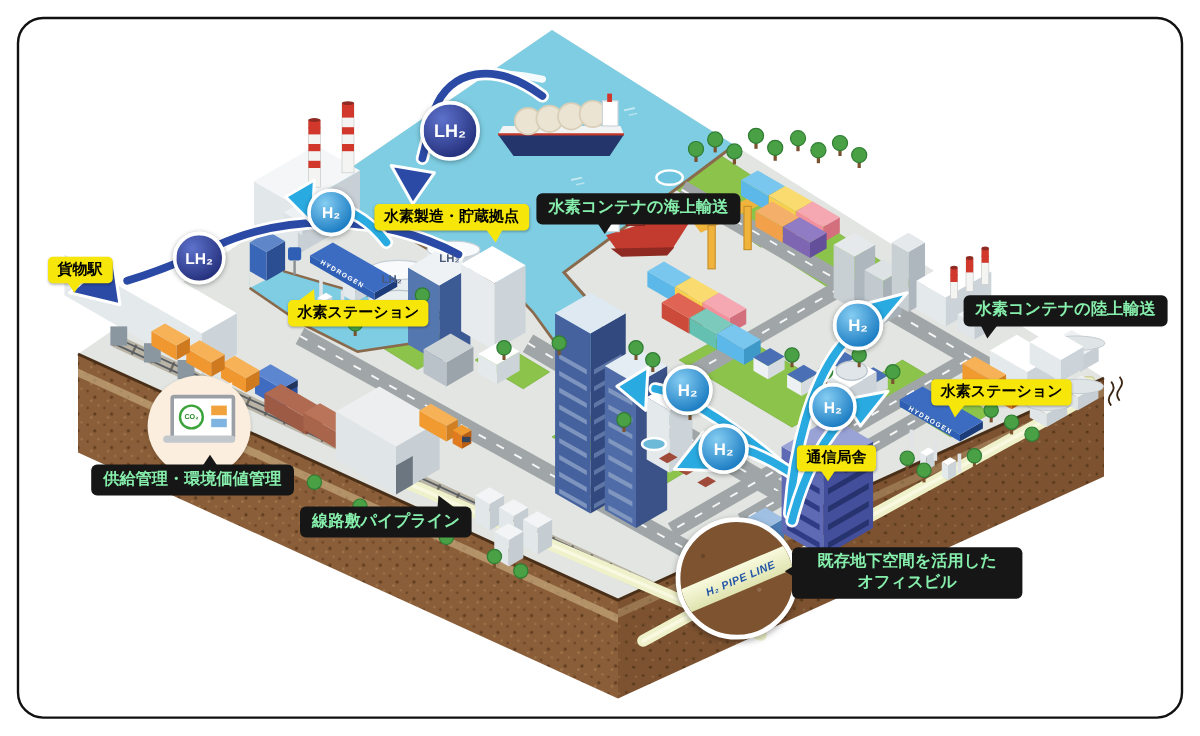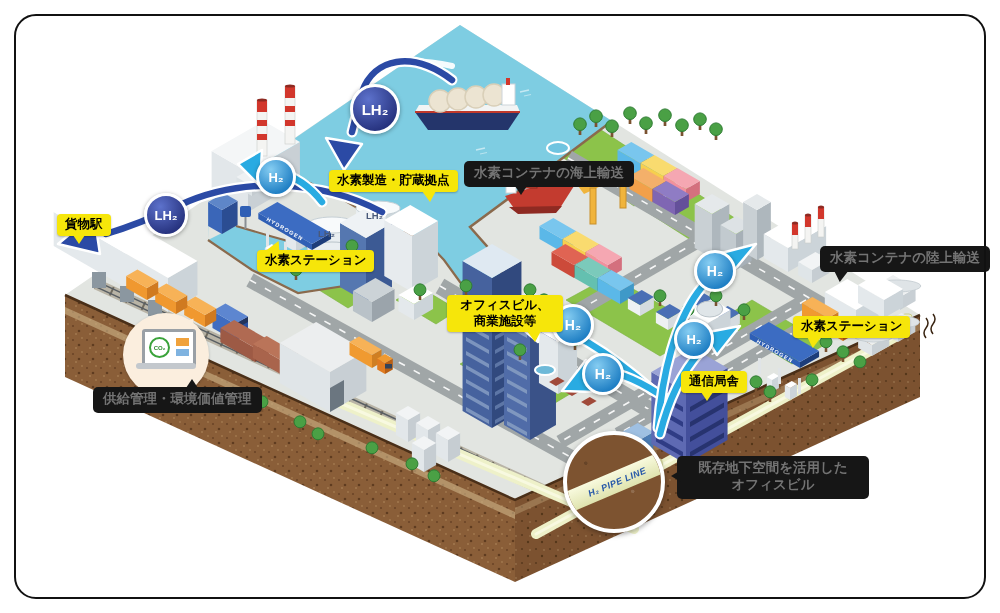--- a/index.html
+++ b/index.html
@@ -8,7 +8,7 @@
   #frame{position:absolute;inset:14px;border:2px solid #111;border-radius:22px;pointer-events:none;z-index:40;}
   #scene{position:absolute;inset:0;z-index:1;}
   
-  .callout{position:absolute;font-weight:bold;z-index:30;line-height:1.25;margin-left:17px;}
+  .callout{position:absolute;font-weight:bold;z-index:30;line-height:1.25;}
   .c-black{--bg:#161616;background:var(--bg);color:#737373;border-radius:5px;padding:4px 10px 5px;font-size:13.5px;white-space:nowrap;}
   .c-yellow{--bg:#f6e60a;background:var(--bg);color:#000;border-radius:4px;padding:3px 8px;font-size:12.5px;white-space:nowrap;box-shadow:0 1px 2px rgba(0,0,0,.25);}
   .two-line{white-space:normal;text-align:center;}

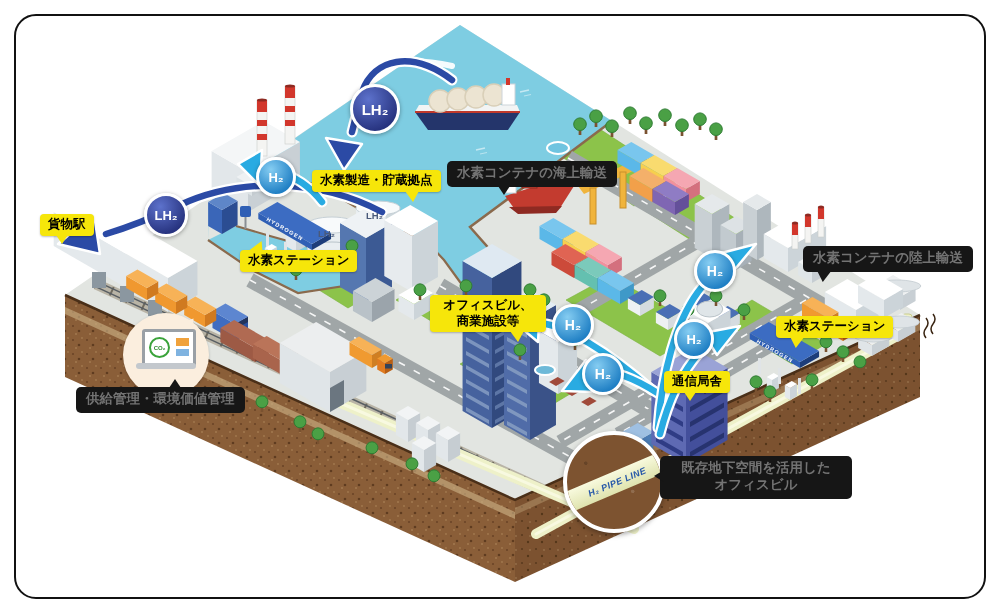--- a/index.html
+++ b/index.html
@@ -9,7 +9,7 @@
   #scene{position:absolute;inset:0;z-index:1;}
   
   .callout{position:absolute;font-weight:bold;z-index:30;line-height:1.25;}
-  .c-black{--bg:#161616;background:var(--bg);color:#737373;border-radius:5px;padding:4px 10px 5px;font-size:13.5px;white-space:nowrap;}
+  .c-black{--bg:#161616;background:var(--bg);color:#86efac;border-radius:5px;padding:4px 10px 5px;font-size:13.5px;white-space:nowrap;}
   .c-yellow{--bg:#f6e60a;background:var(--bg);color:#000;border-radius:4px;padding:3px 8px;font-size:12.5px;white-space:nowrap;box-shadow:0 1px 2px rgba(0,0,0,.25);}
   .two-line{white-space:normal;text-align:center;}
   .callout::after{content:"";position:absolute;width:0;height:0;border:0 solid transparent;}

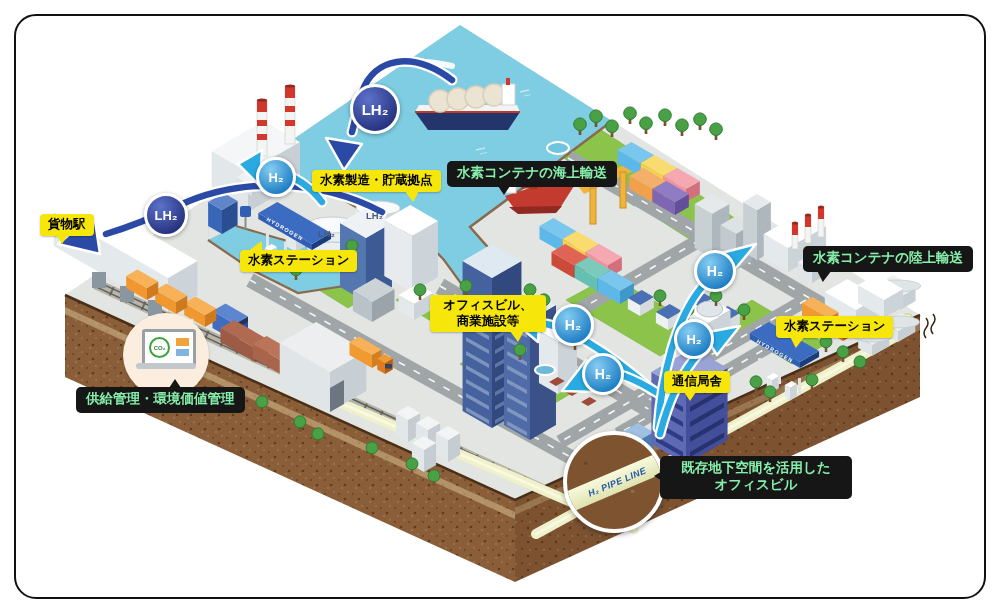--- a/index.html
+++ b/index.html
@@ -628,10 +628,6 @@
   <div class="callout c-black tail-b" style="left:447px;top:161px">水素コンテナの海上輸送</div>
   <div class="callout c-black tail-bl" style="left:803px;top:246px">水素コンテナの陸上輸送</div>
   <div class="callout c-yellow tail-bl" style="left:776px;top:316px">水素ステーション</div>
-  <div class="callout c-yellow two-line tail-br" style="left:430px;top:295px;width:100px">
-    <span>オフィスビル、</span><br>
-    <span>商業施設等</span>
-  </div>
   <div class="callout c-yellow tail-b" style="left:664px;top:371px">通信局舎</div>
   <div class="callout c-black tail-t" style="left:76px;top:387px">供給管理・環境価値管理</div>
   <div class="callout c-black two-line tail-l" style="left:660px;top:456px;width:172px">

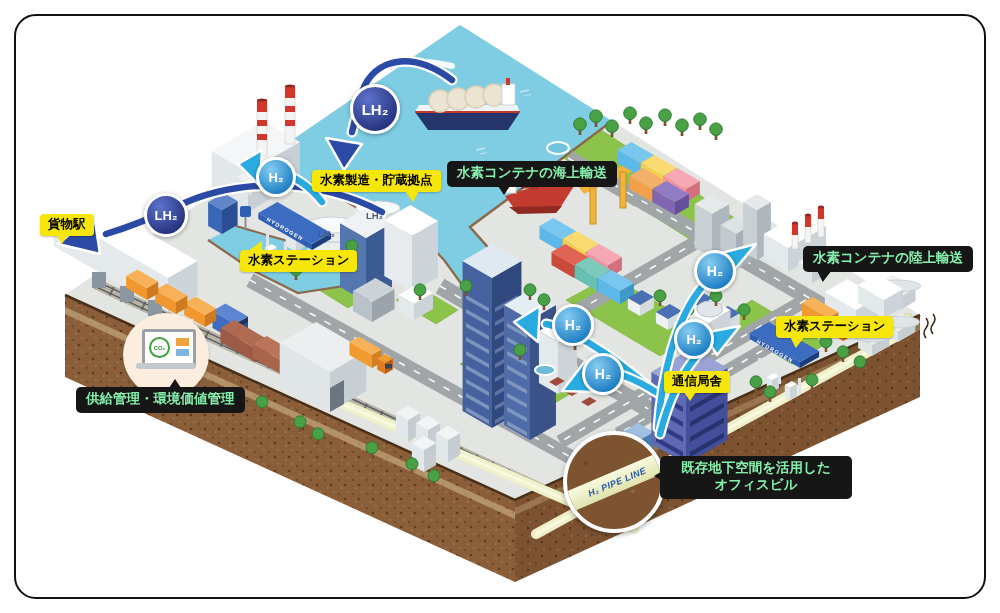--- a/index.html
+++ b/index.html
@@ -630,6 +630,7 @@
   <div class="callout c-yellow tail-bl" style="left:776px;top:316px">水素ステーション</div>
   <div class="callout c-yellow tail-b" style="left:664px;top:371px">通信局舎</div>
   <div class="callout c-black tail-t" style="left:76px;top:387px">供給管理・環境価値管理</div>
+  <div class="callout c-black tail-tr" style="left:250px;top:422px">線路敷パイプライン</div>
   <div class="callout c-black two-line tail-l" style="left:660px;top:456px;width:172px">
     <span>既存地下空間を活用した</span><br>
     <span>オフィスビル</span>

